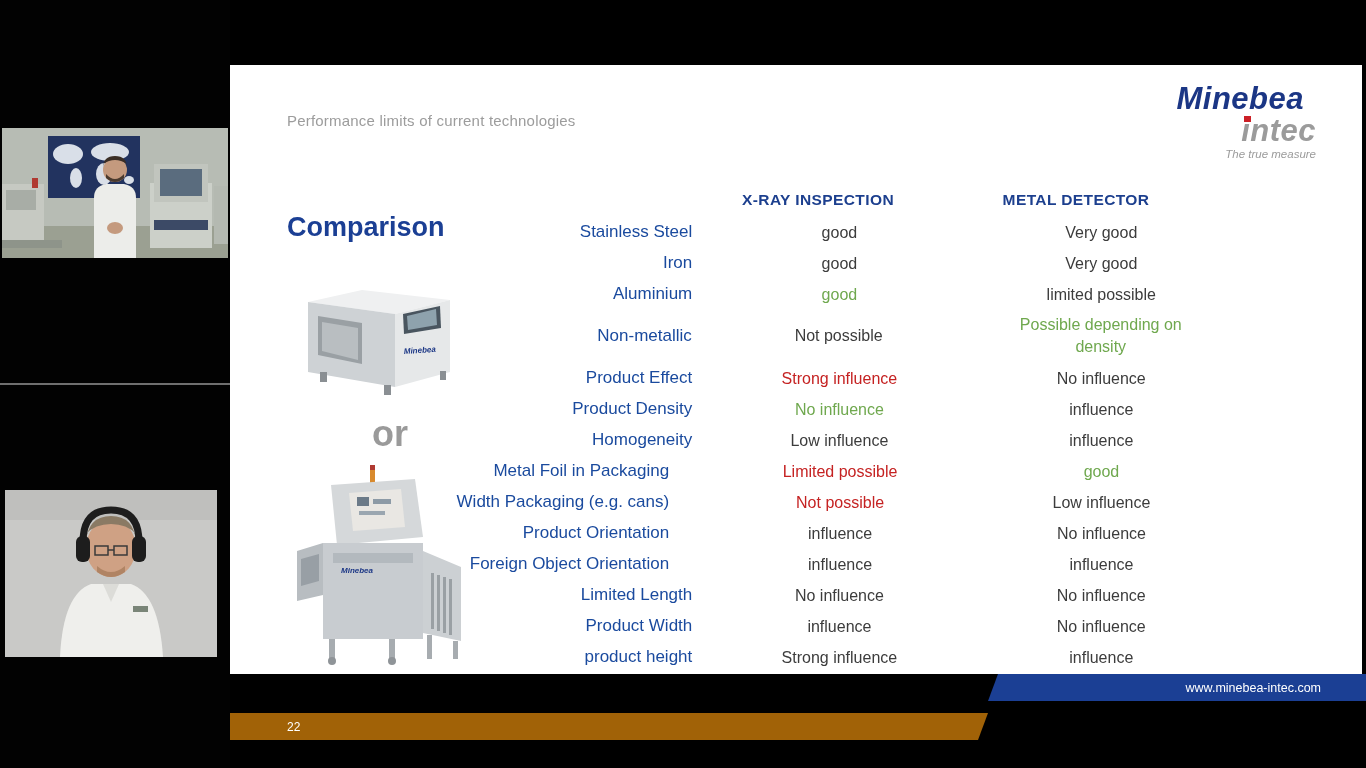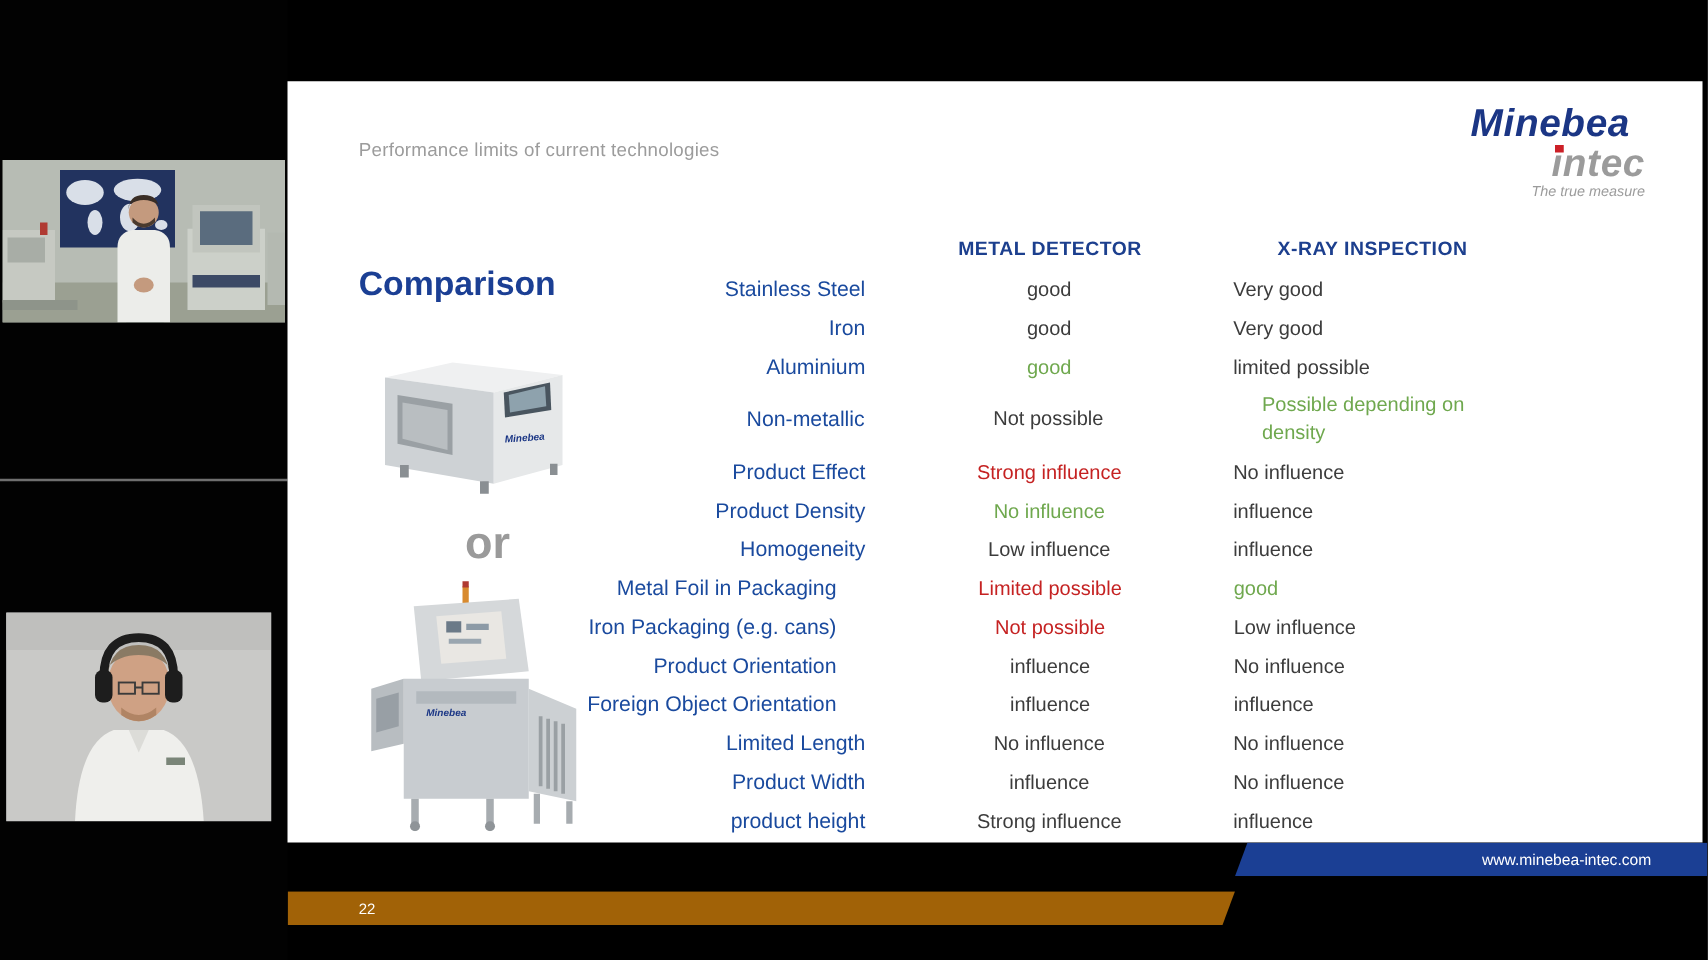--- a/index.html
+++ b/index.html
@@ -192,8 +192,8 @@
     <div class="cmp-table">
       <div class="t-header">
         <div class="t-h-spacer"></div>
+        <div class="t-h-cell xr">X-RAY INSPECTION</div>
         <div class="t-h-cell">METAL DETECTOR</div>
-        <div class="t-h-cell xr">X-RAY INSPECTION</div>
       </div>
       <div class="t-rows">
           <div class="t-row">

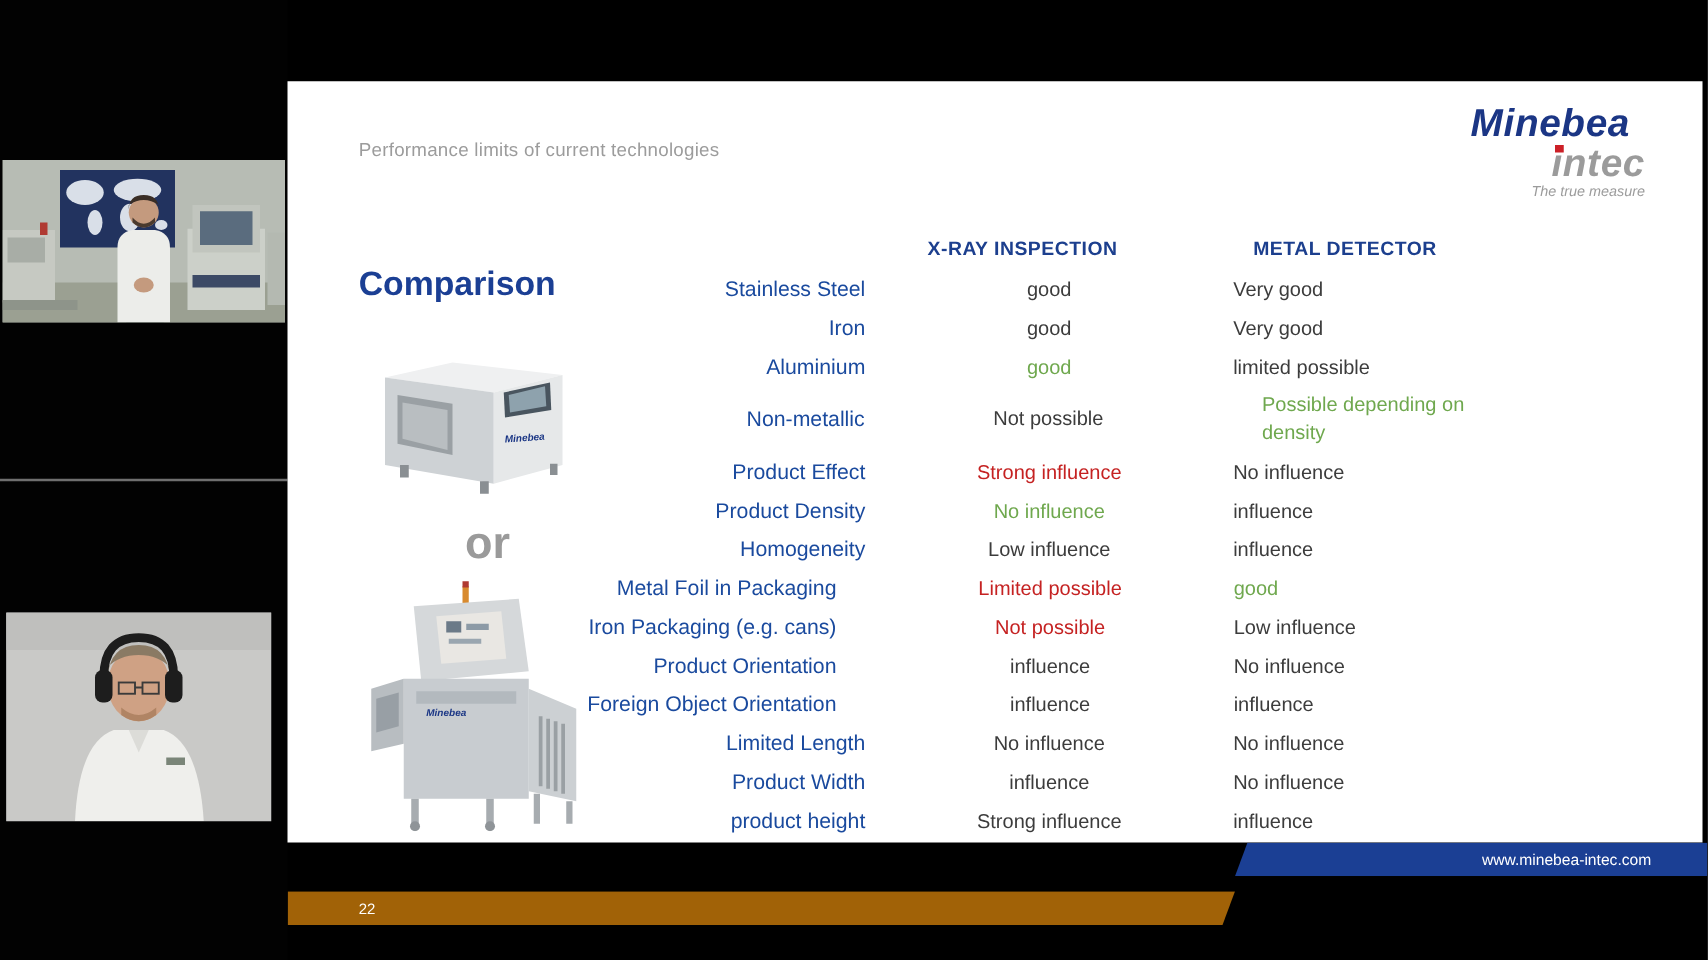--- a/index.html
+++ b/index.html
@@ -44,7 +44,7 @@
   .t-cell { line-height:1.2; }
   .t-label { width:280px; text-align:right; font-size:17px; color:#1a4a9e; }
   .t-md { width:280px; text-align:center; font-size:16px; }
-  .t-xr { width:236px; text-align:left; font-size:16px; }
+  .t-xr { width:236px; text-align:center; font-size:16px; }
   .t-cell.wrap { line-height:1.35; padding:0 24px; }
   .c-dark  { color:#3c3c3c; }
   .c-green { color:#6fa84e; }

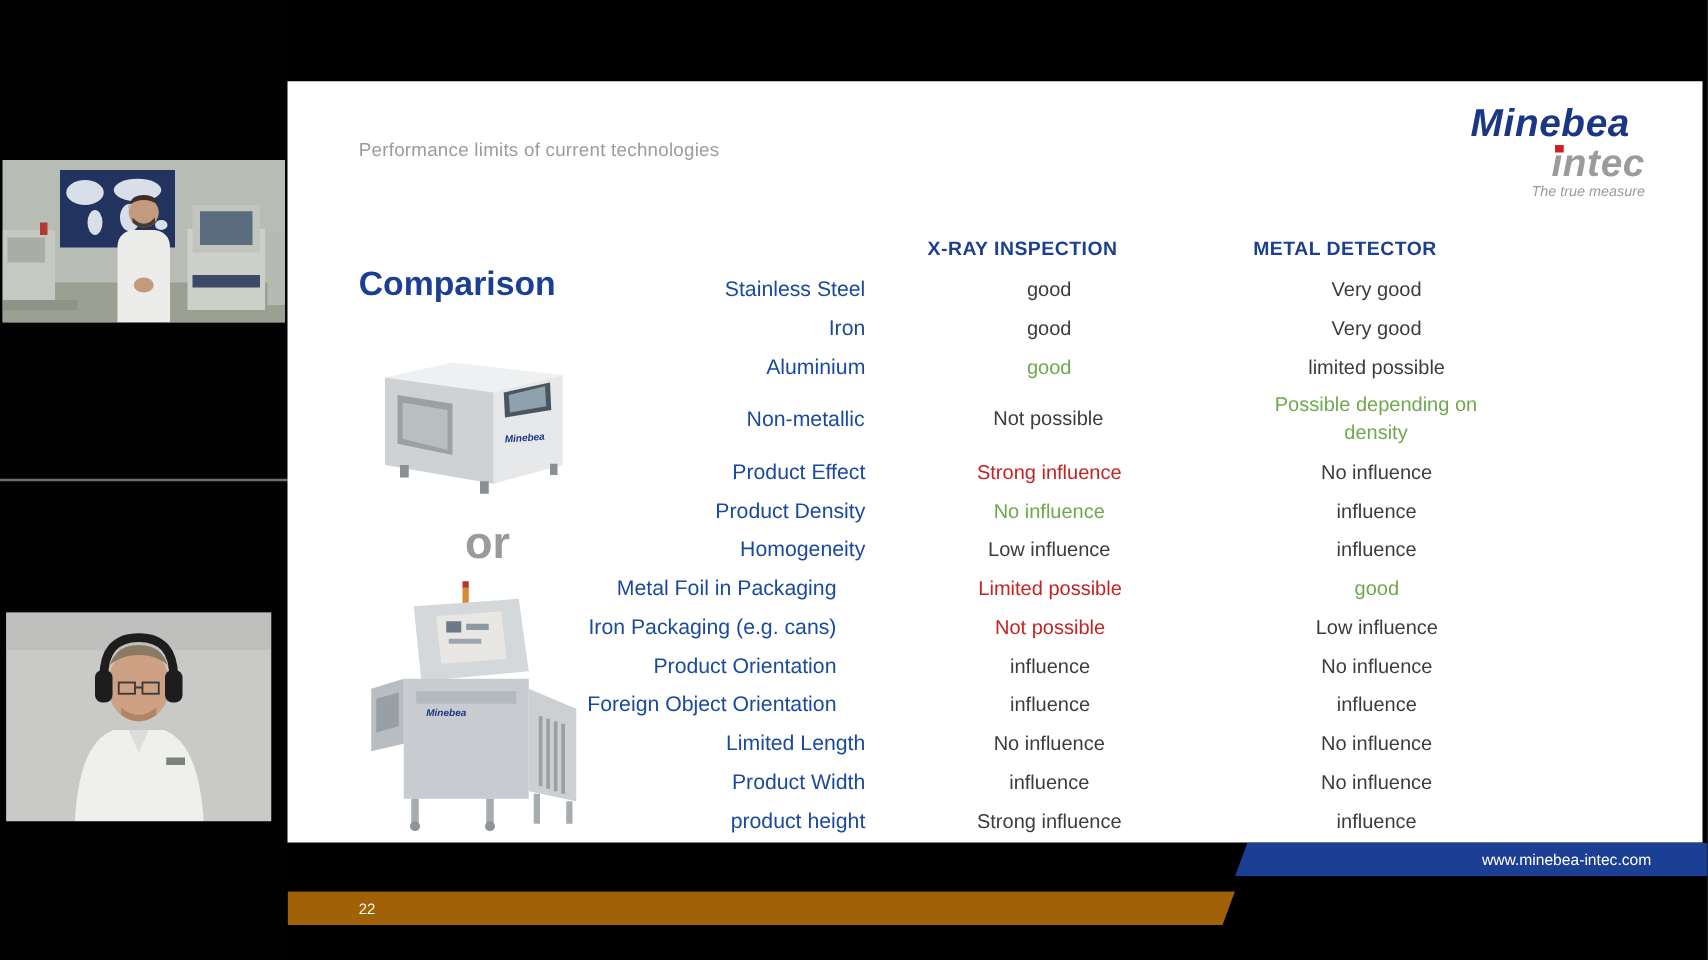--- a/index.html
+++ b/index.html
@@ -237,7 +237,7 @@
             <div class="t-cell t-xr c-green">good</div>
           </div>
           <div class="t-row">
-            <div class="t-cell t-label c-label wrap">Iron Packaging (e.g. cans)</div>
+            <div class="t-cell t-label c-label wrap">Width Packaging (e.g. cans)</div>
             <div class="t-cell t-md c-red">Not possible</div>
             <div class="t-cell t-xr c-dark">Low influence</div>
           </div>

